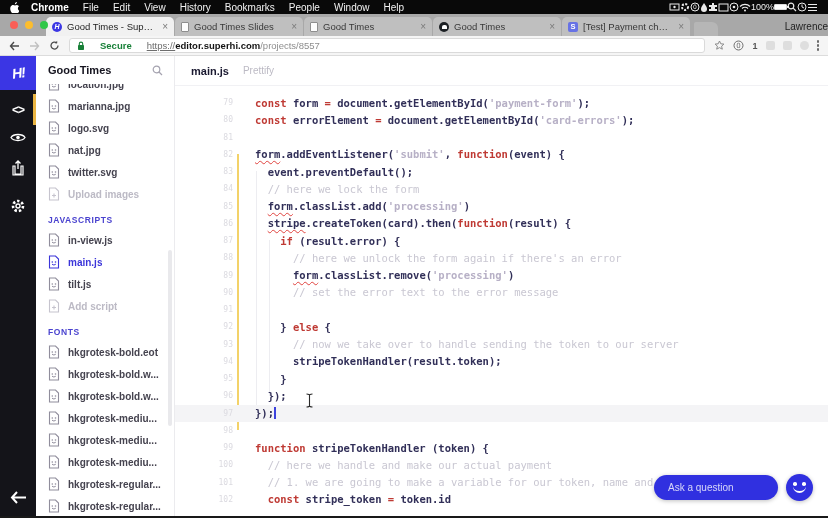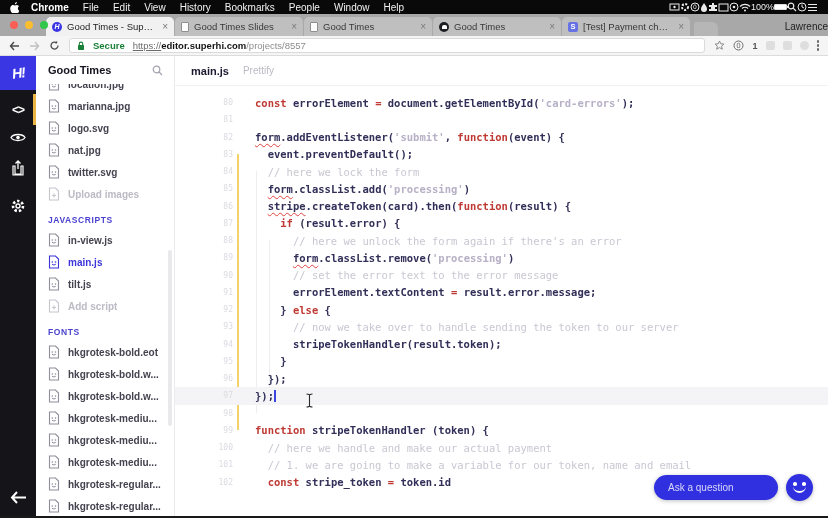--- a/index.html
+++ b/index.html
@@ -43,7 +43,7 @@
              padding:0 9px; gap:9px; }
   .nav-ic { display:flex; align-items:center; }
   .urlbox { flex:1; height:15px; background:#fff; border:1px solid #dadada; border-radius:3px;
-            display:flex; align-items:center; padding:0 7px; gap:8px; font-size:9.5px; overflow:hidden; }
+            display:flex; align-items:center; padding:0 7px; gap:15px; font-size:9.5px; overflow:hidden; }
   .secure { color:#188038; font-weight:700; }
   .u-scheme { color:#6d6d6d;text-decoration:underline; } .u-host { color:#141414; font-weight:700; } .u-path { color:#8d8d8d; }
   .tb-right { display:flex; align-items:center; gap:8px; }

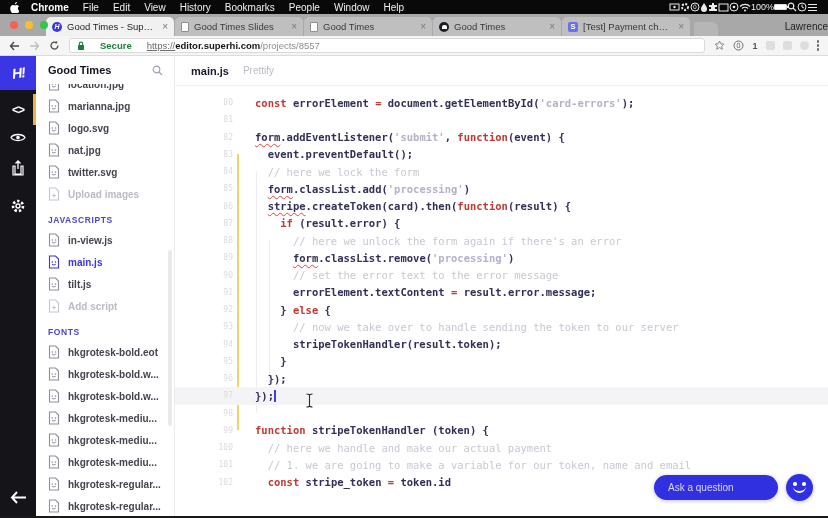--- a/index.html
+++ b/index.html
@@ -483,6 +483,10 @@
       <div class="guide guide-b"></div>
       <div>
           <div class="line">
+            <span class="ln">79</span>
+            <span class="tx"><span class="k">const </span><span class="p">form </span><span class="k">= </span><span class="p">document.getElementById(</span><span class="s">'payment-form'</span><span class="p">);</span></span>
+          </div>
+          <div class="line">
             <span class="ln">80</span>
             <span class="tx"><span class="k">const </span><span class="p">errorElement </span><span class="k">= </span><span class="p">document.getElementById(</span><span class="s">'card-errors'</span><span class="p">);</span></span>
           </div>

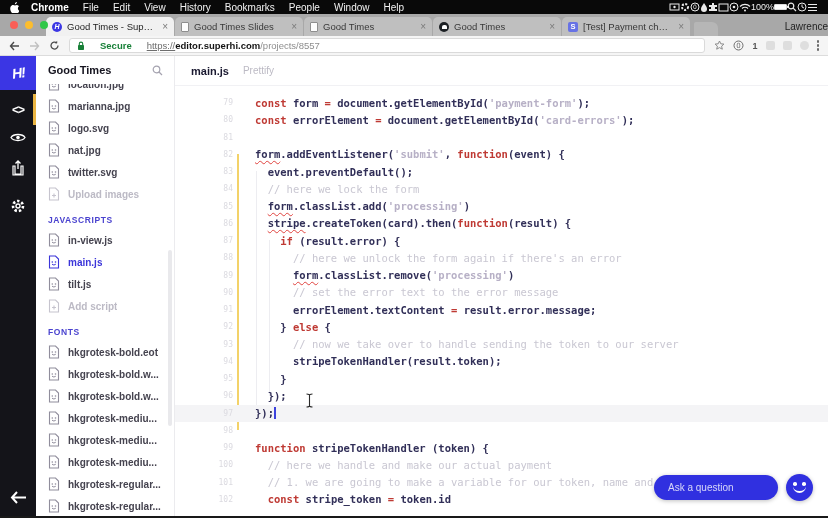--- a/index.html
+++ b/index.html
@@ -532,7 +532,6 @@
           </div>
           <div class="line">
             <span class="ln">91</span>
-            <span class="tx"><span class="p">      errorElement.textContent </span><span class="k">= </span><span class="p">result.error.message;</span></span>
           </div>
           <div class="line">
             <span class="ln">92</span>

